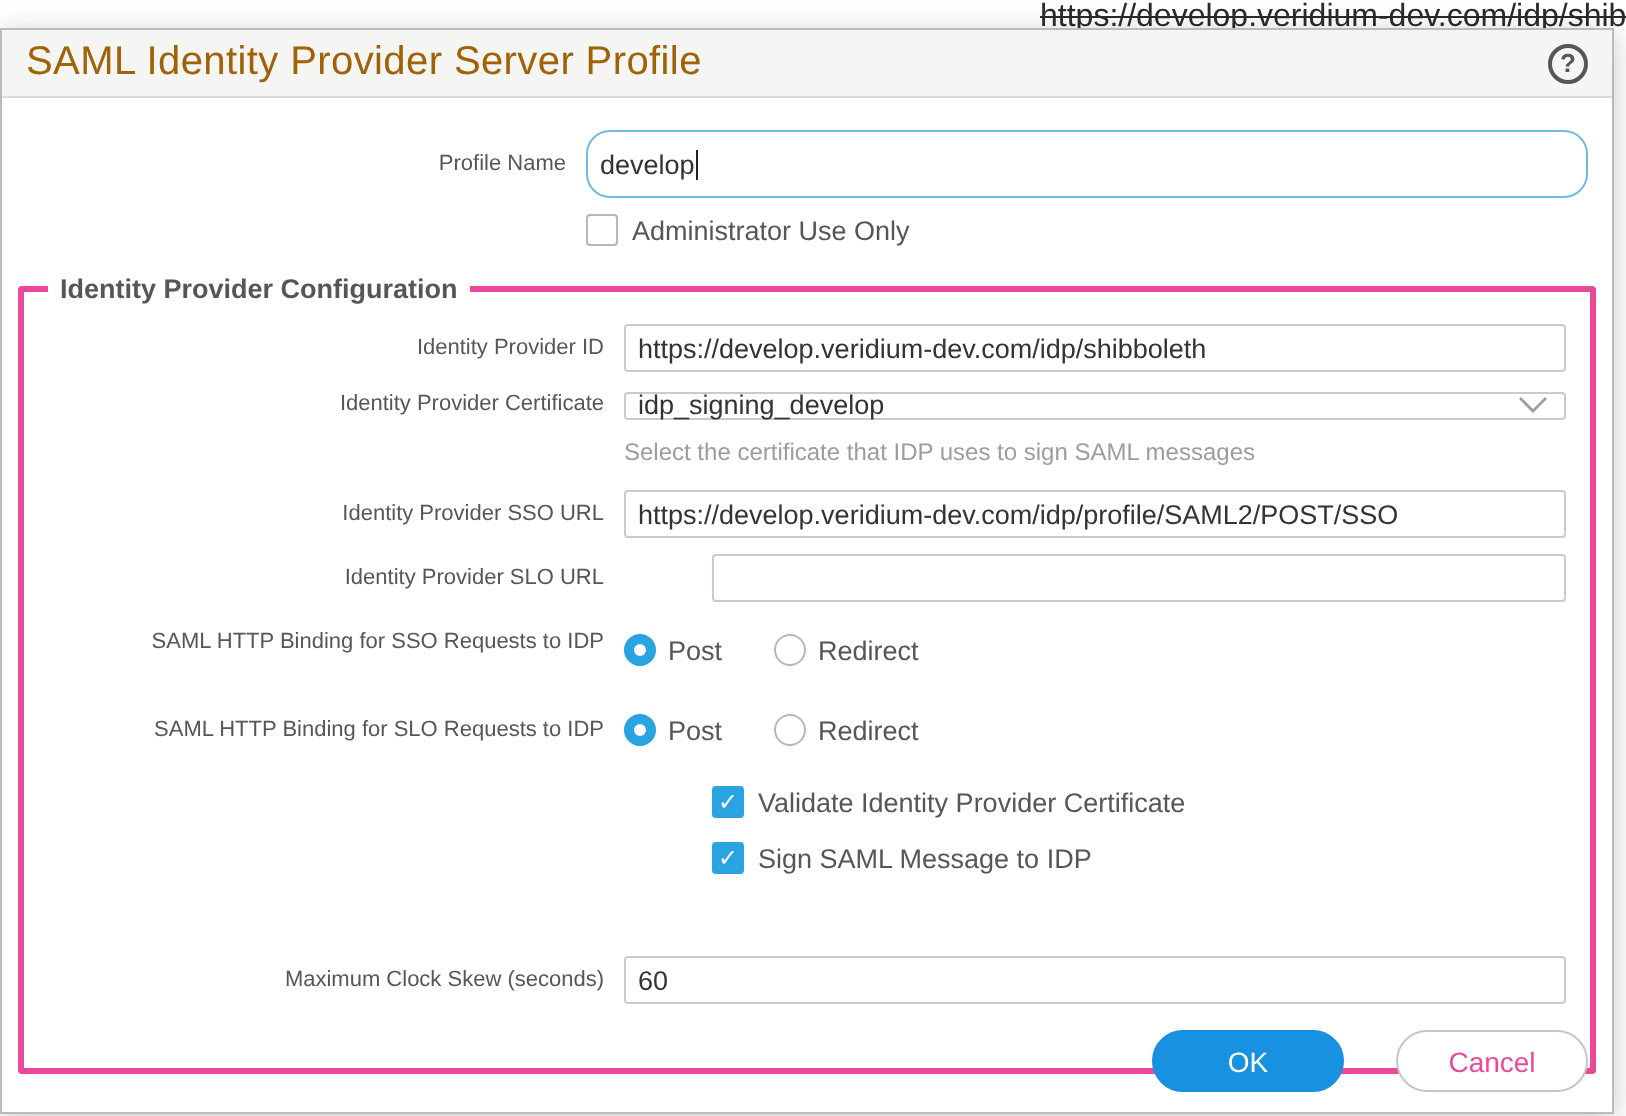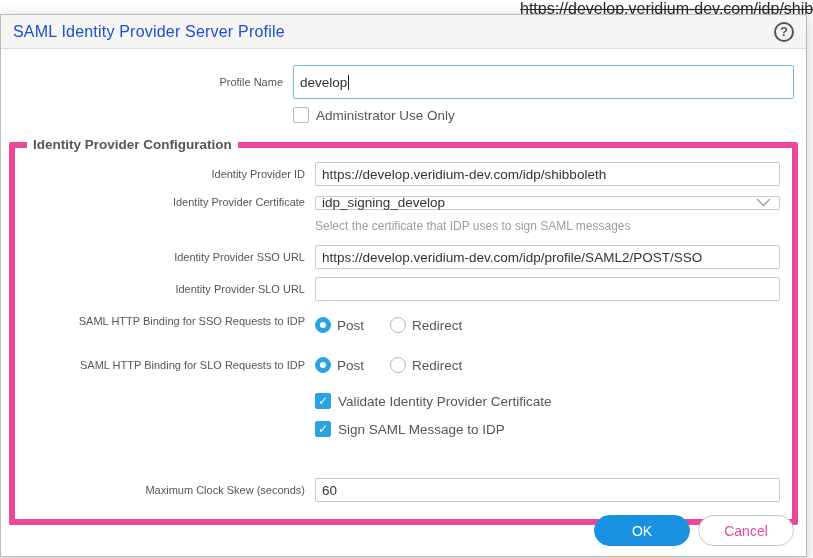--- a/index.html
+++ b/index.html
@@ -35,7 +35,7 @@
     padding: 0 12px;
   }
   .dialog-title {
-    font-size: 16px; color: #1d4ed8; letter-spacing: .2px;
+    font-size: 20px; color: #a16207; letter-spacing: .2px;
   }
   .help-icon {
     margin-left: auto;

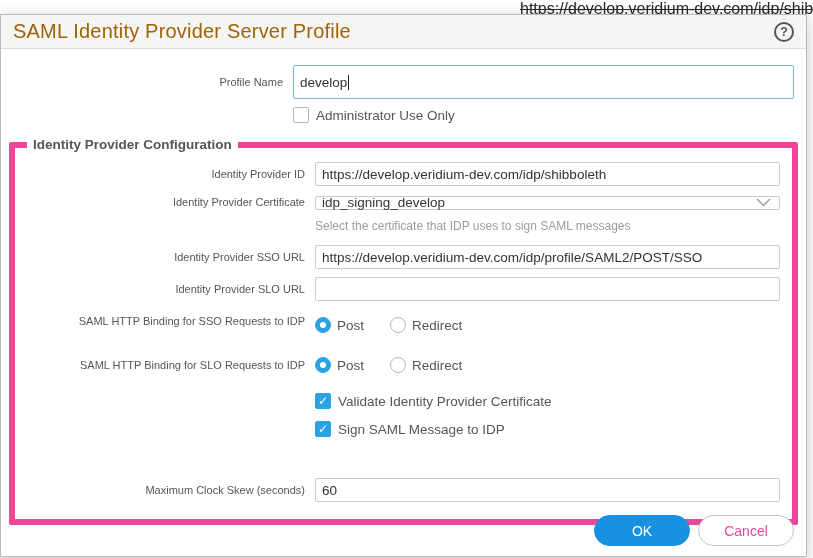--- a/index.html
+++ b/index.html
@@ -67,7 +67,7 @@
   }
   .fake-input {
     width: 100%; height: 24px;
-    border: 1px solid #71b9e2; border-radius: 2px;
+    border: 1px solid #71b9e2; border-radius: 12px;
     padding: 16px 6px; font-size: 13.5px; color: #333;
     background: #fff;
     display: flex; align-items: center;

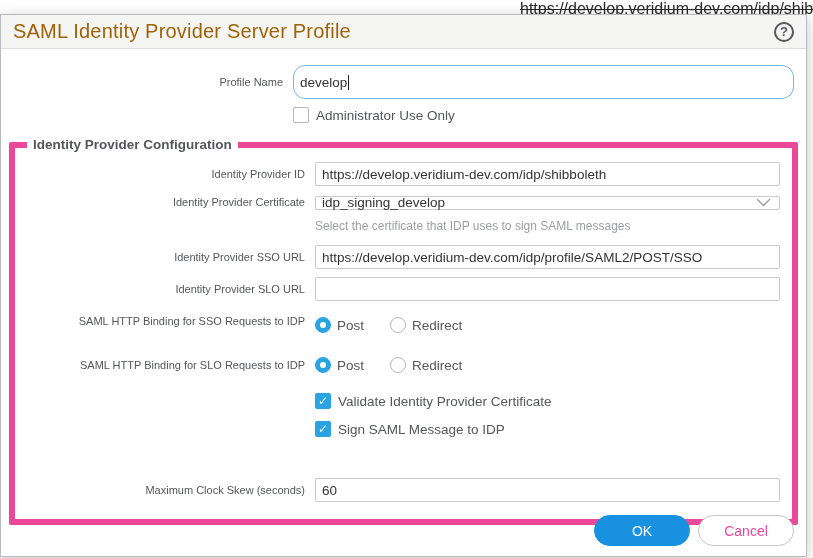--- a/index.html
+++ b/index.html
@@ -113,8 +113,8 @@
   
   fieldset.idp {
     margin: 14px 8px 0 8px;
-    border: 6px solid #ec4899; border-radius: 2px;
-    padding: 10px 10px 15px 8px;
+    border: 3px solid #ec4899; border-radius: 2px;
+    padding: 10px 10px 30px 8px;
   }
   fieldset.idp legend {
     font-size: 13.5px; font-weight: bold; color: #54565a;

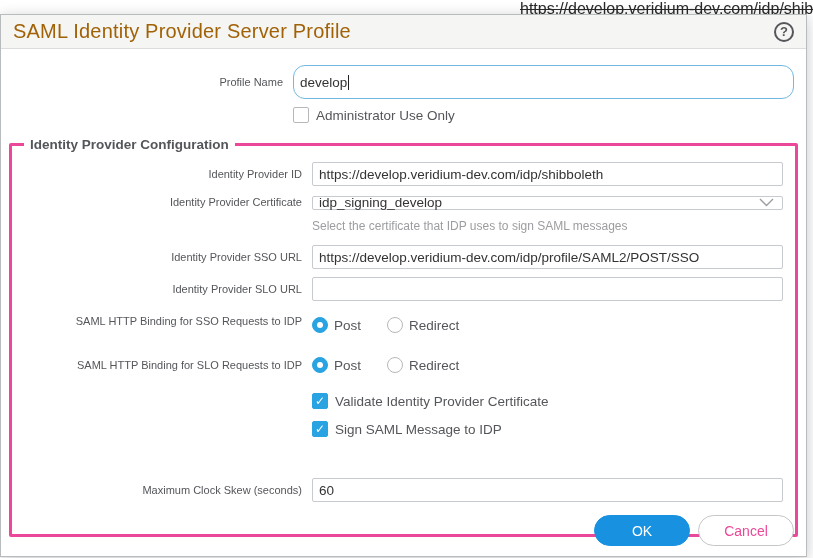--- a/index.html
+++ b/index.html
@@ -122,7 +122,7 @@
   }
   fieldset.idp .row-control { padding-right: 2px; }
 
-  .gap-lg { margin-bottom: 12px; }
+  .gap-lg { margin-bottom: 12px; gap: 44px; }
   .gap-xl { margin-bottom: 16px; }
 
   

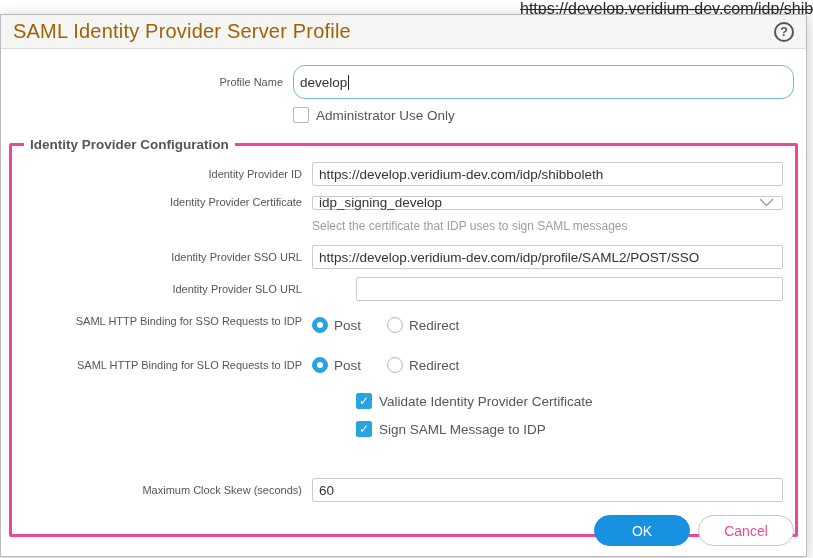--- a/index.html
+++ b/index.html
@@ -128,7 +128,7 @@
   
   .dialog-footer {
     position: absolute; right: 12px; bottom: 10px;
-    display: flex; gap: 8px;
+    display: flex; gap: 26px;
   }
   .btn {
     min-width: 96px; height: 31px; border-radius: 16px;

